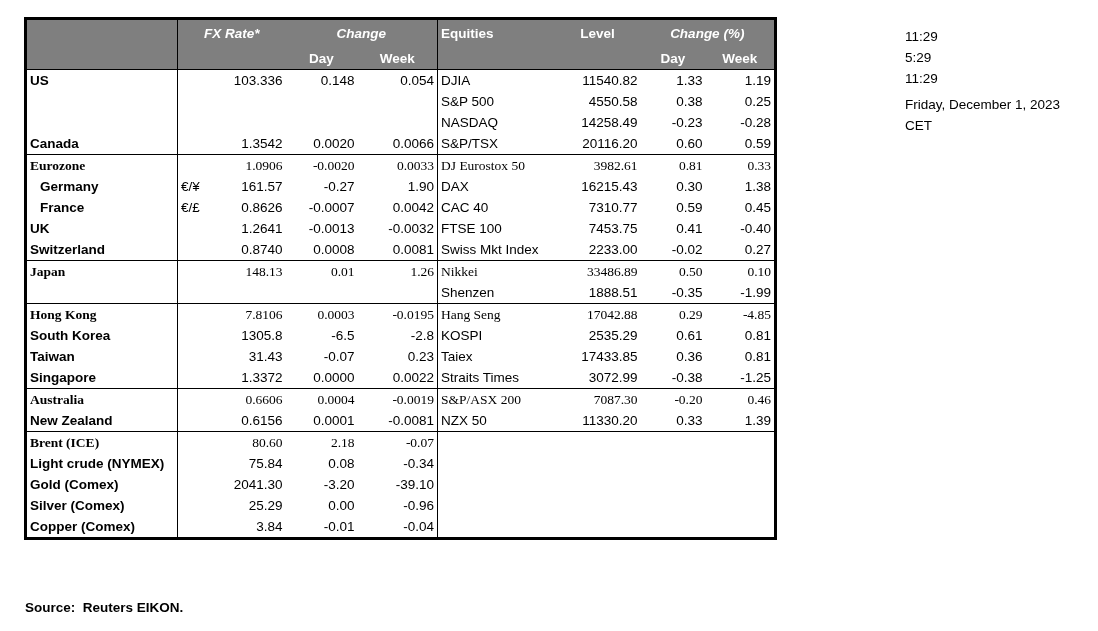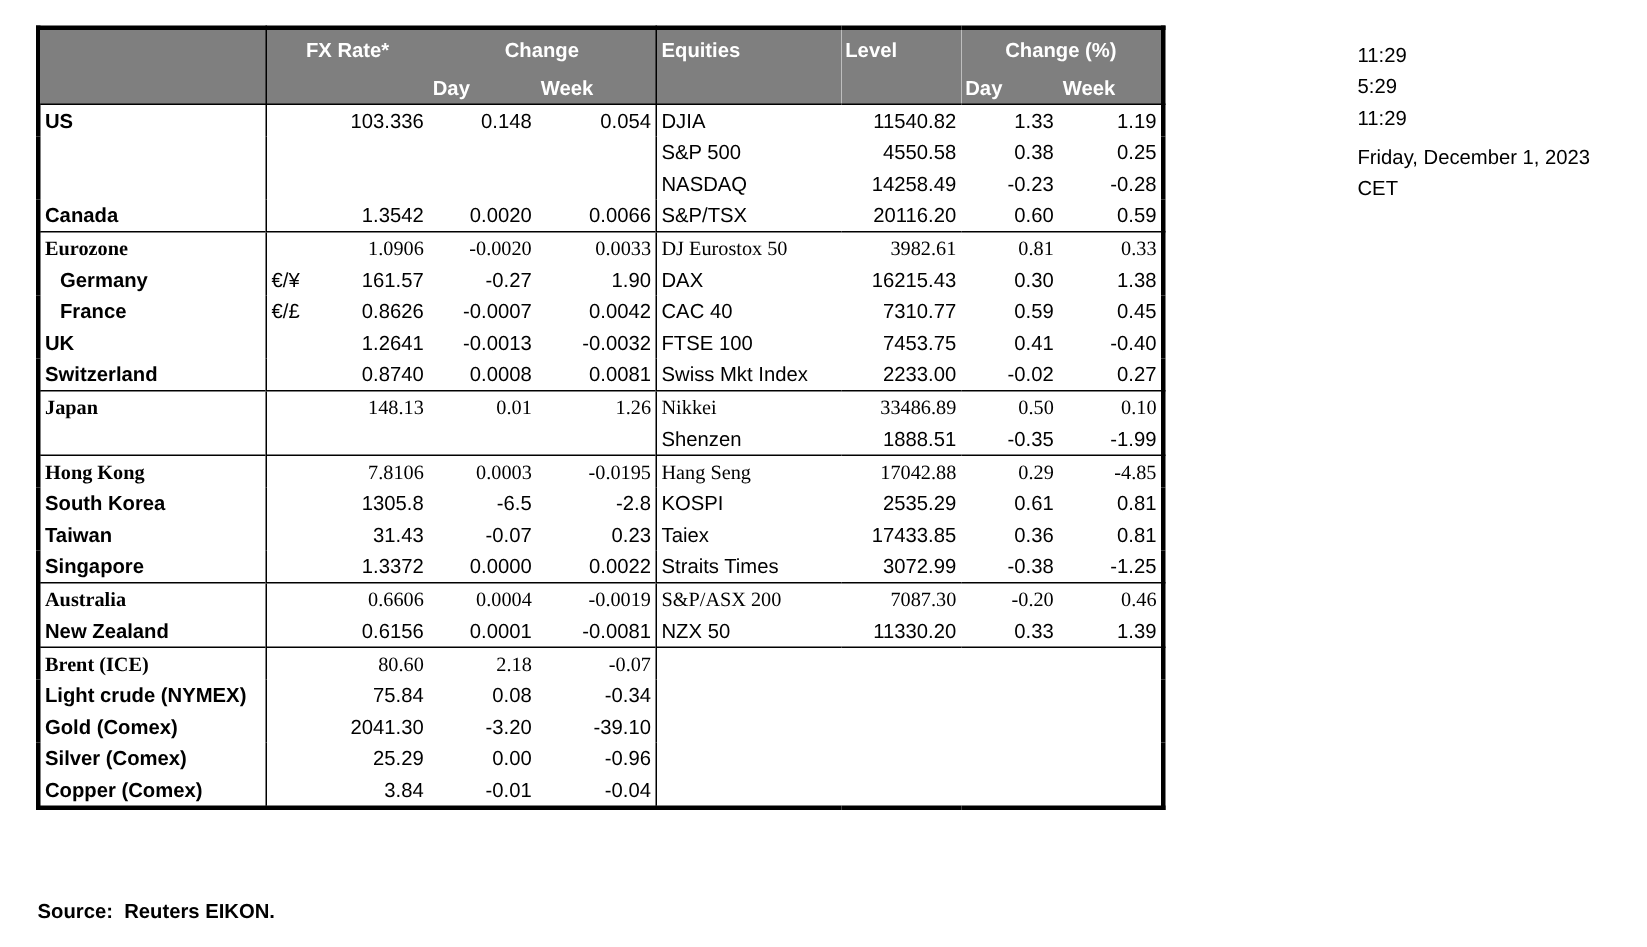--- a/index.html
+++ b/index.html
@@ -21,7 +21,7 @@
   thead th { background: #7f7f7f; color: #fff; font-weight: bold; }
   thead tr.h1 th { height: 24px; line-height: 28px; }
   thead tr.h2 th { border-bottom: 1px solid #000; }
-  .h-center { text-align: center; }
+  .h-center { text-align: center; font-style: italic; }
   .h-left   { text-align: left; }
   .h-right  { text-align: left; }
   .h-level  { padding-right: 9px; }

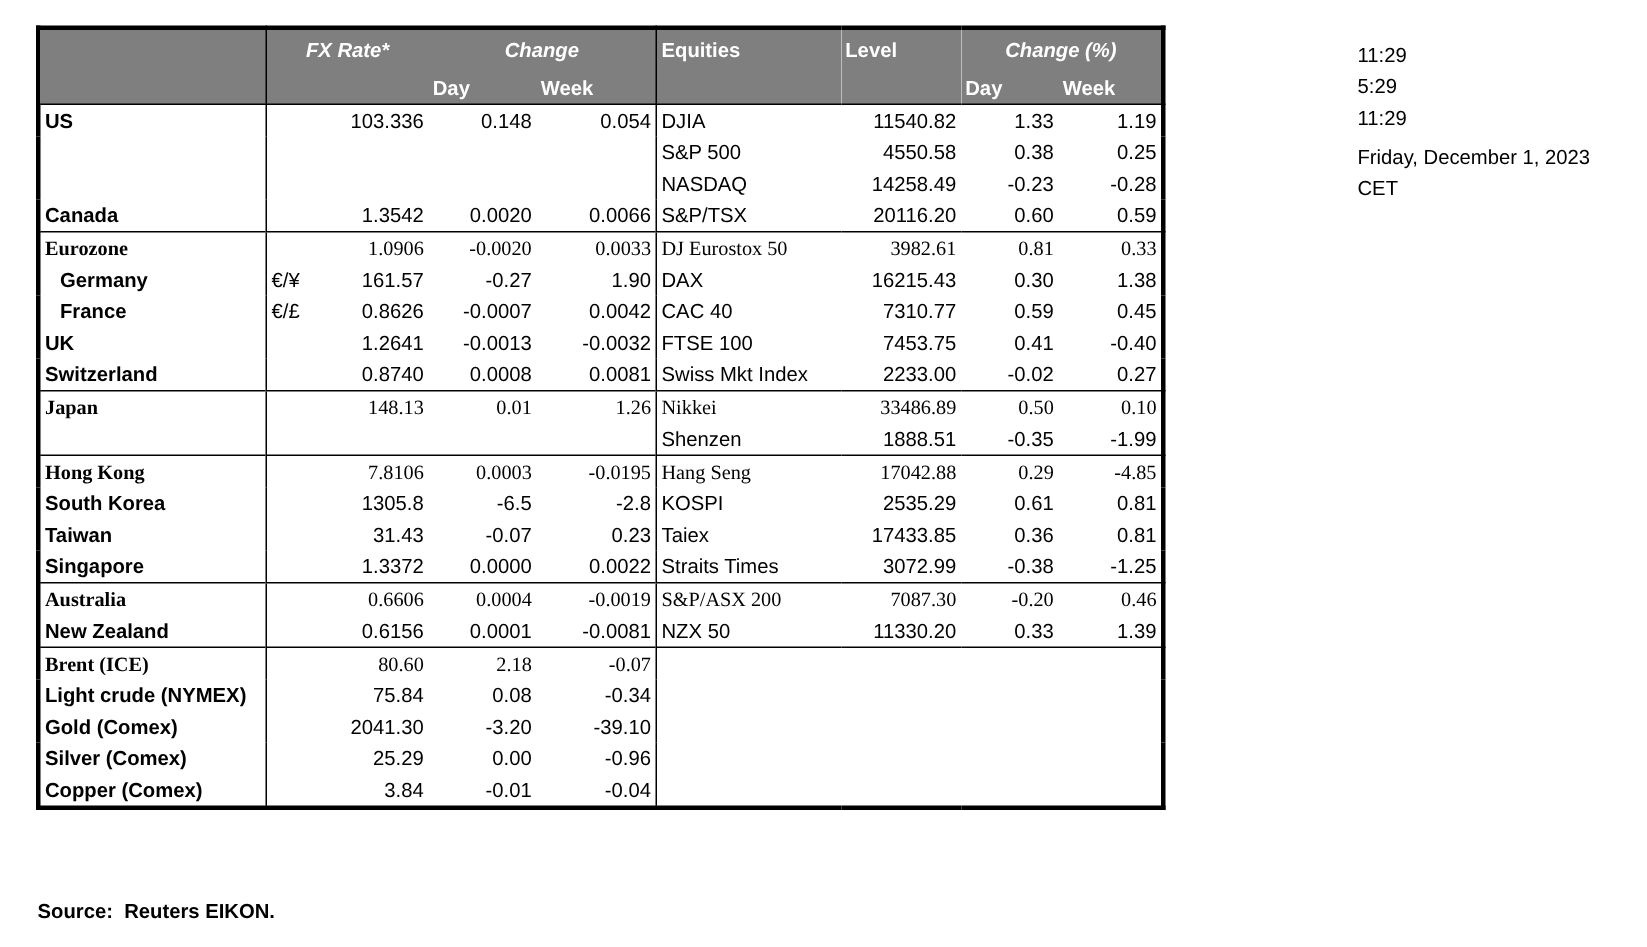--- a/index.html
+++ b/index.html
@@ -23,7 +23,7 @@
   thead tr.h2 th { border-bottom: 1px solid #000; }
   .h-center { text-align: center; font-style: italic; }
   .h-left   { text-align: left; }
-  .h-right  { text-align: left; }
+  .h-right  { text-align: center; }
   .h-level  { padding-right: 9px; }
   .c-div { border-right: 1px solid #000; }
   td.c-country { font-weight: bold; text-align: left; margin-left: 16px; }

